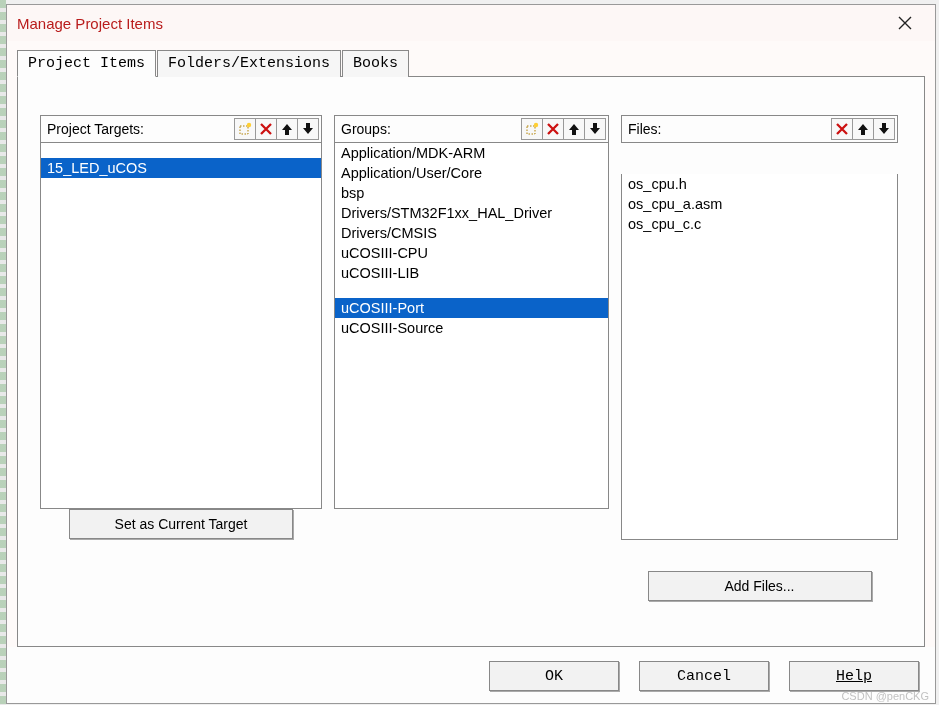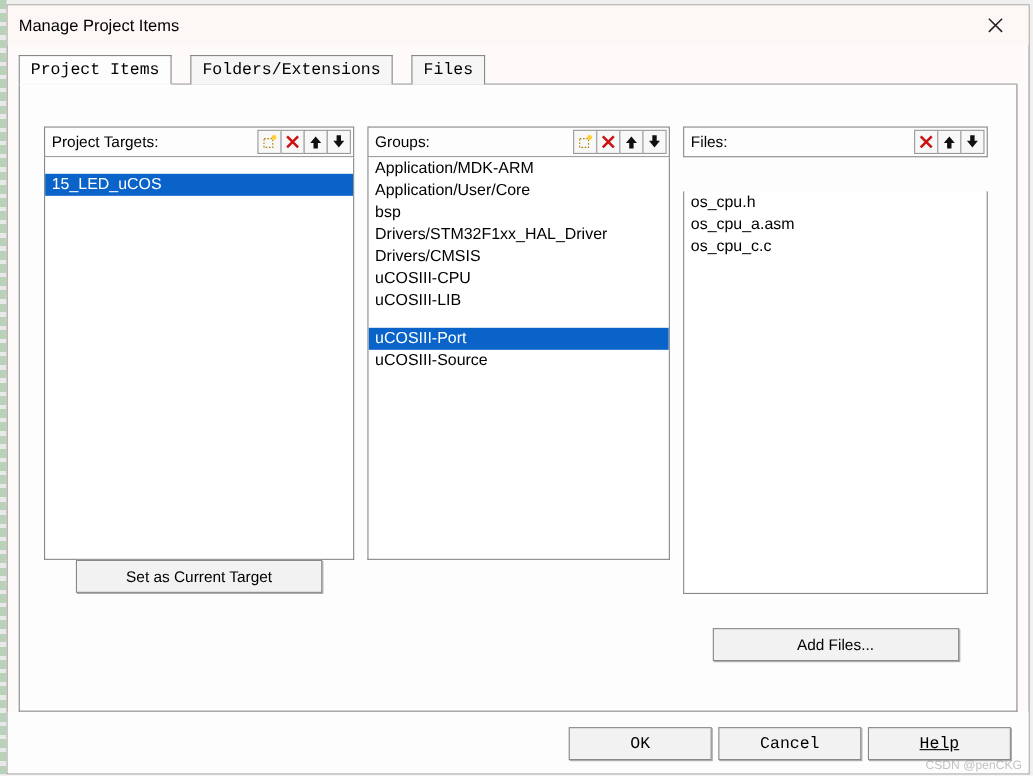--- a/index.html
+++ b/index.html
@@ -34,7 +34,7 @@
 .titlebar-title {
   flex: 1;
   font-size: 15px;
-  color: #000000;
+  color: #b91c1c;
 }
 .close-btn {
   width: 40px;

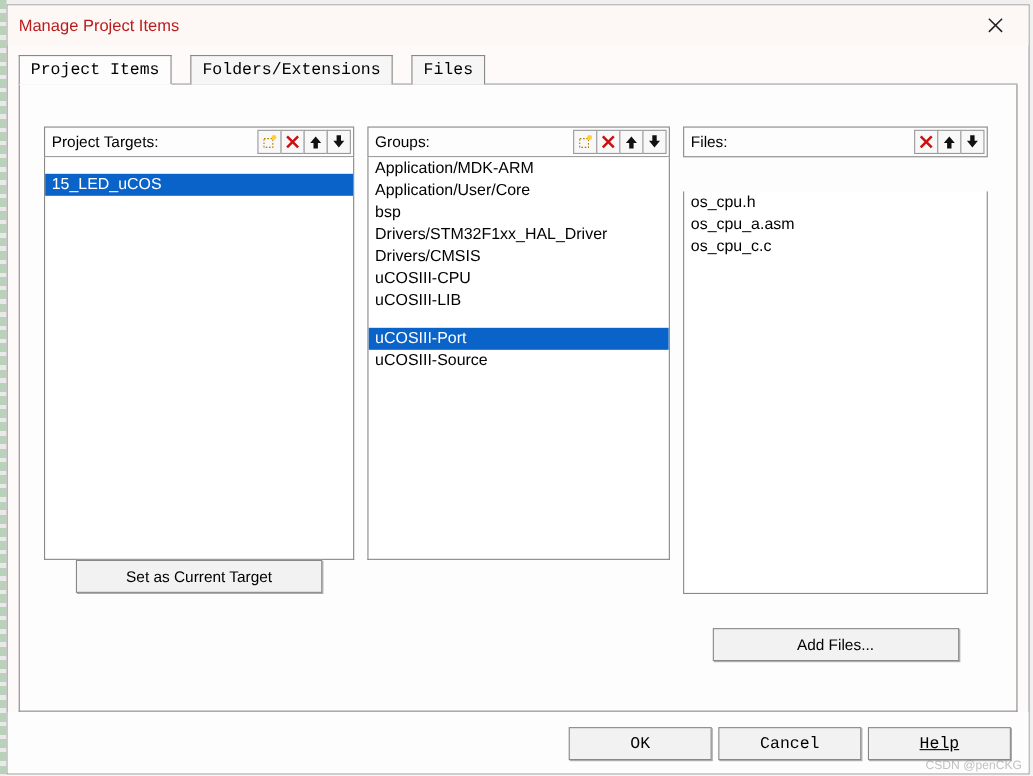--- a/index.html
+++ b/index.html
@@ -51,7 +51,7 @@
 .tabs {
   display: flex;
   border-bottom: 1px solid #888;
-  gap: 16px;
+  gap: 0;
 }
 .tab {
   padding: 4px 10px 4px 10px;

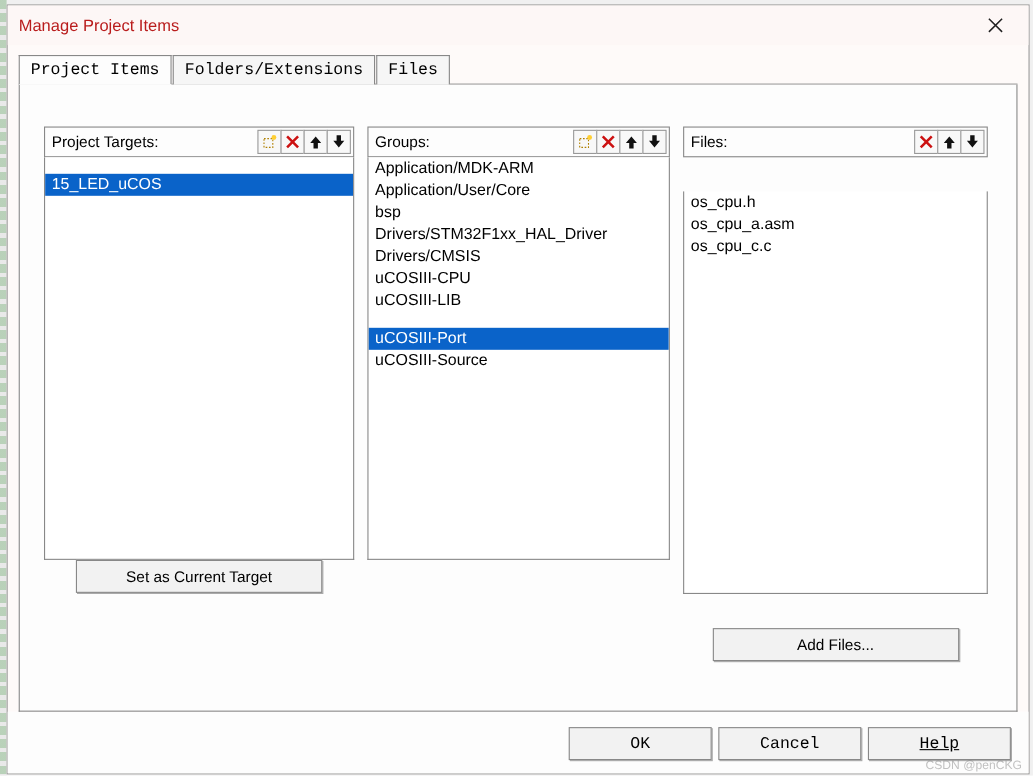--- a/index.html
+++ b/index.html
@@ -198,7 +198,7 @@
     <div class="tabs" id="tab-strip">
         <div class="tab active">Project Items</div>
         <div class="tab">Folders/Extensions</div>
-        <div class="tab">Files</div>
+        <div class="tab">Books</div>
       </div>
 
     <div class="tab-body">

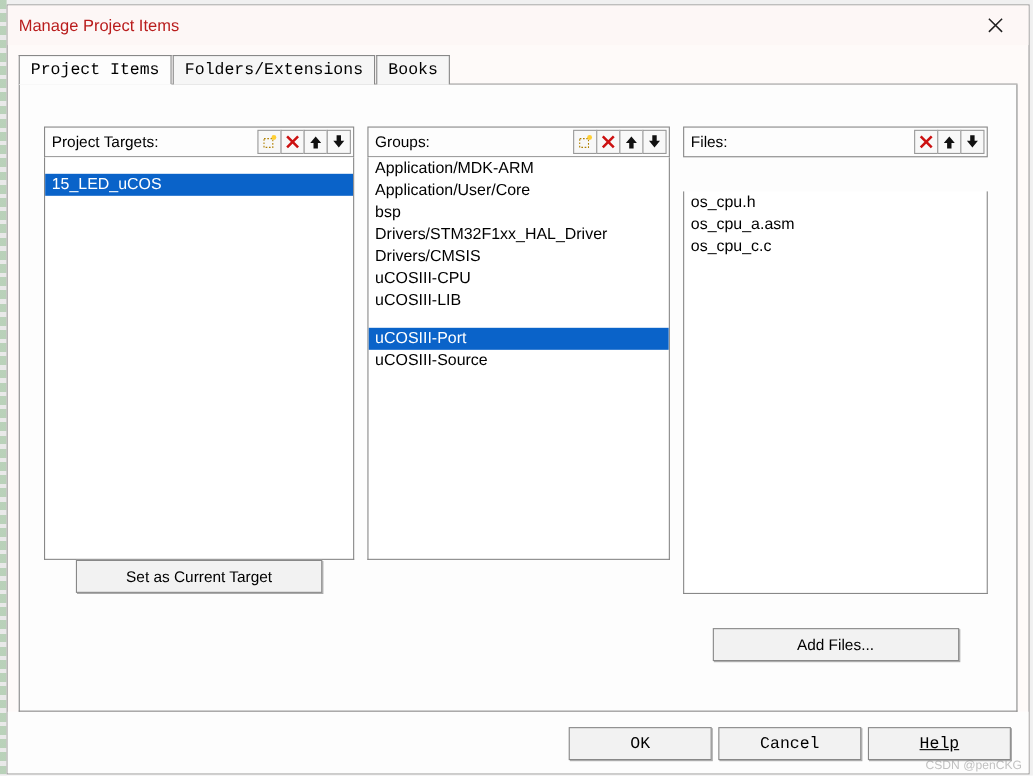--- a/index.html
+++ b/index.html
@@ -147,7 +147,7 @@
   align-items: flex-end;
   justify-content: flex-end;
   padding: 14px 16px 12px 16px;
-  gap: 6px;
+  gap: 20px;
   background: #fdfdfd;
   border-top: none;
 }

